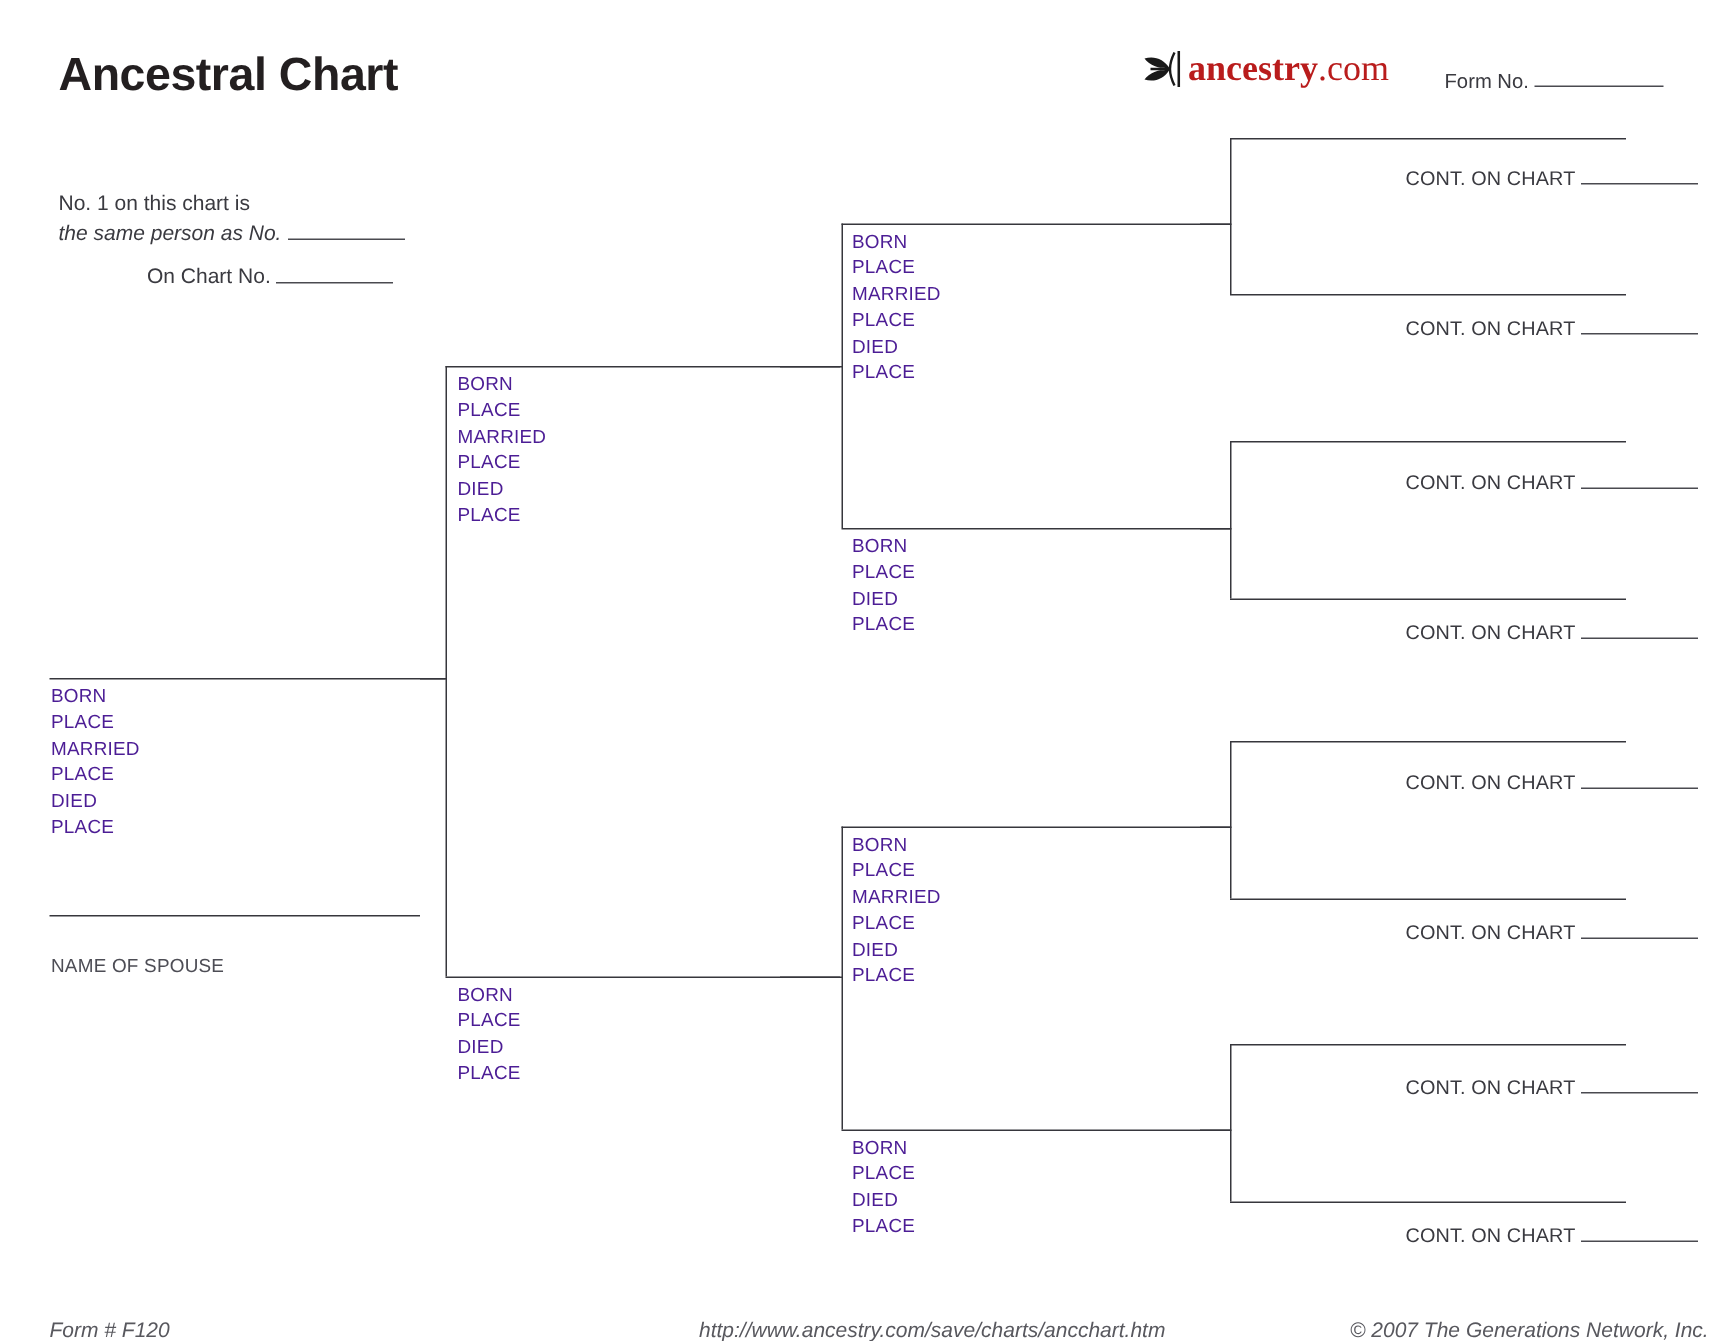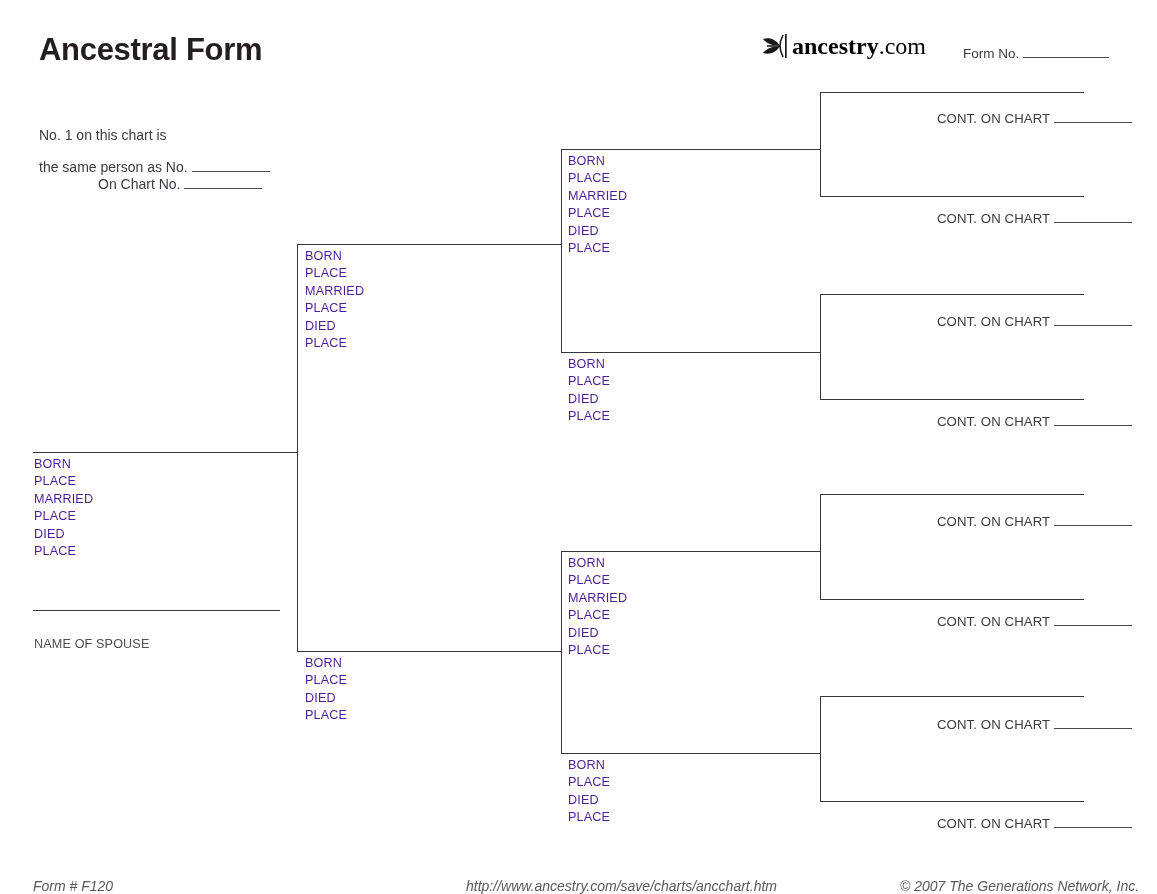--- a/index.html
+++ b/index.html
@@ -140,7 +140,7 @@
 
 <div id="page">
 
-  <div id="chart-title">Ancestral Form</div>
+  <div id="chart-title">Ancestral Chart</div>
 
   <div id="brand-logo">
     <span class="leaf-mark">

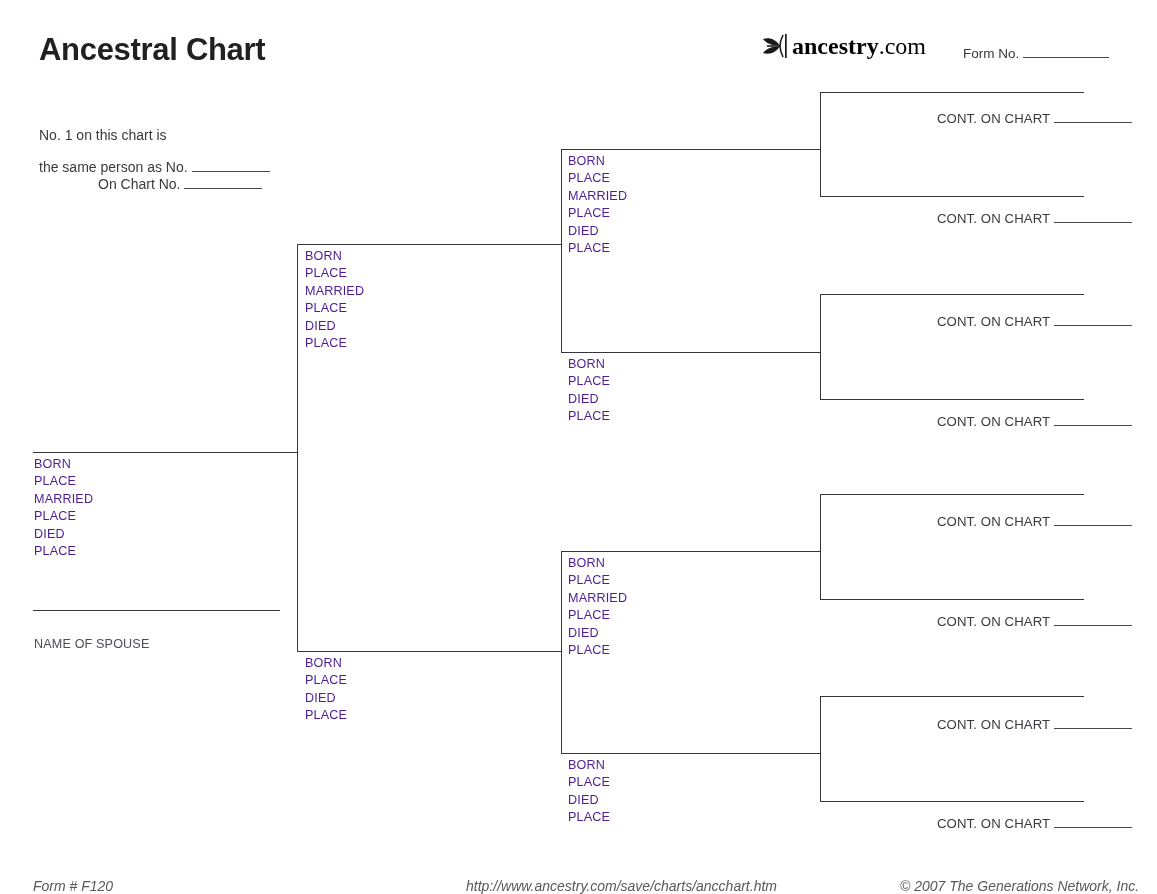--- a/index.html
+++ b/index.html
@@ -46,7 +46,7 @@
   #brand-logo .brand-word {
     font-family: "Liberation Serif", serif;
     font-size: 24px;
-    color: #000000;
+    color: #b91c1c;
     line-height: 1;
     margin-left: 1px;
   }

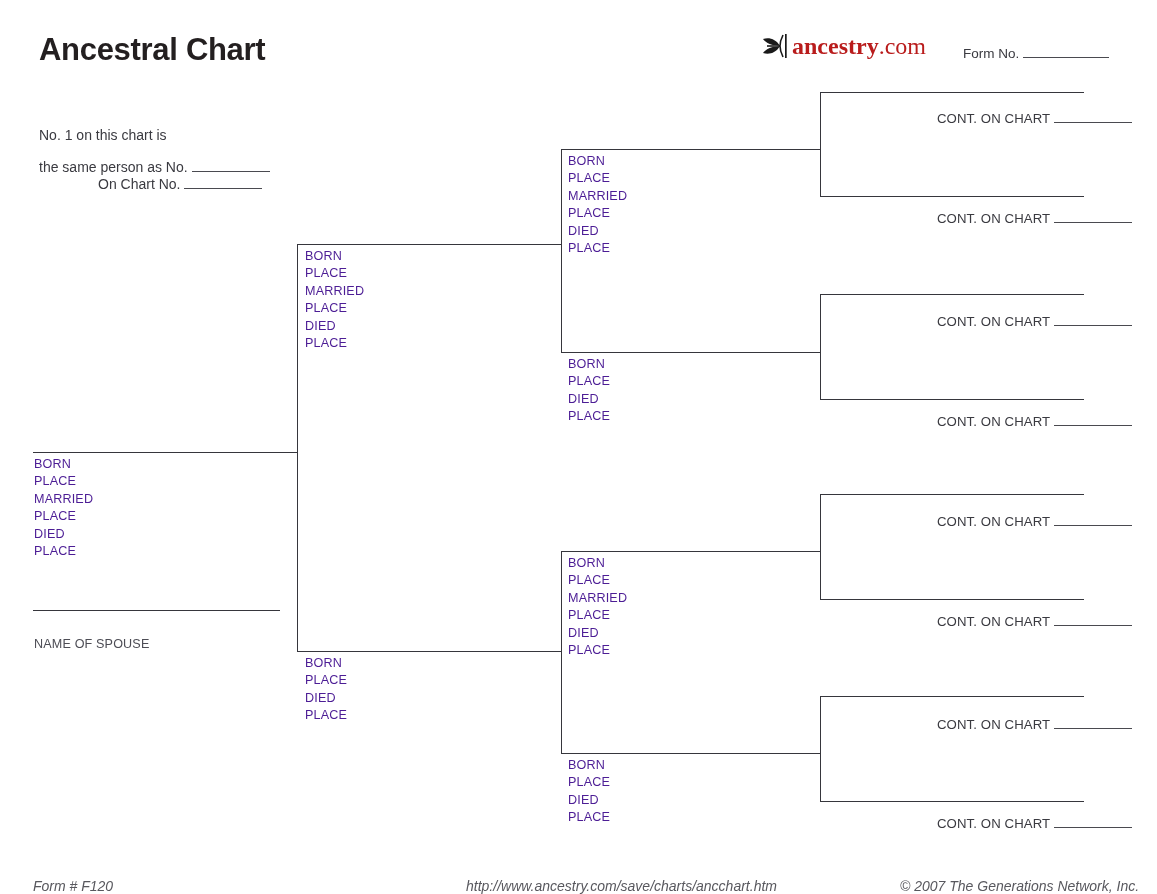--- a/index.html
+++ b/index.html
@@ -76,7 +76,7 @@
     color: #3a3a40;
   }
   #note-l1 { left: 39px; top: 127px; }
-  #note-l2 { left: 39px; top: 158px; }
+  #note-l2 { left: 39px; top: 146px; font-style: italic; }
   #note-l2 .blank { width: 78px; }
   #note-l3 { left: 98px; top: 175px; }
   #note-l3 .blank { width: 78px; }

